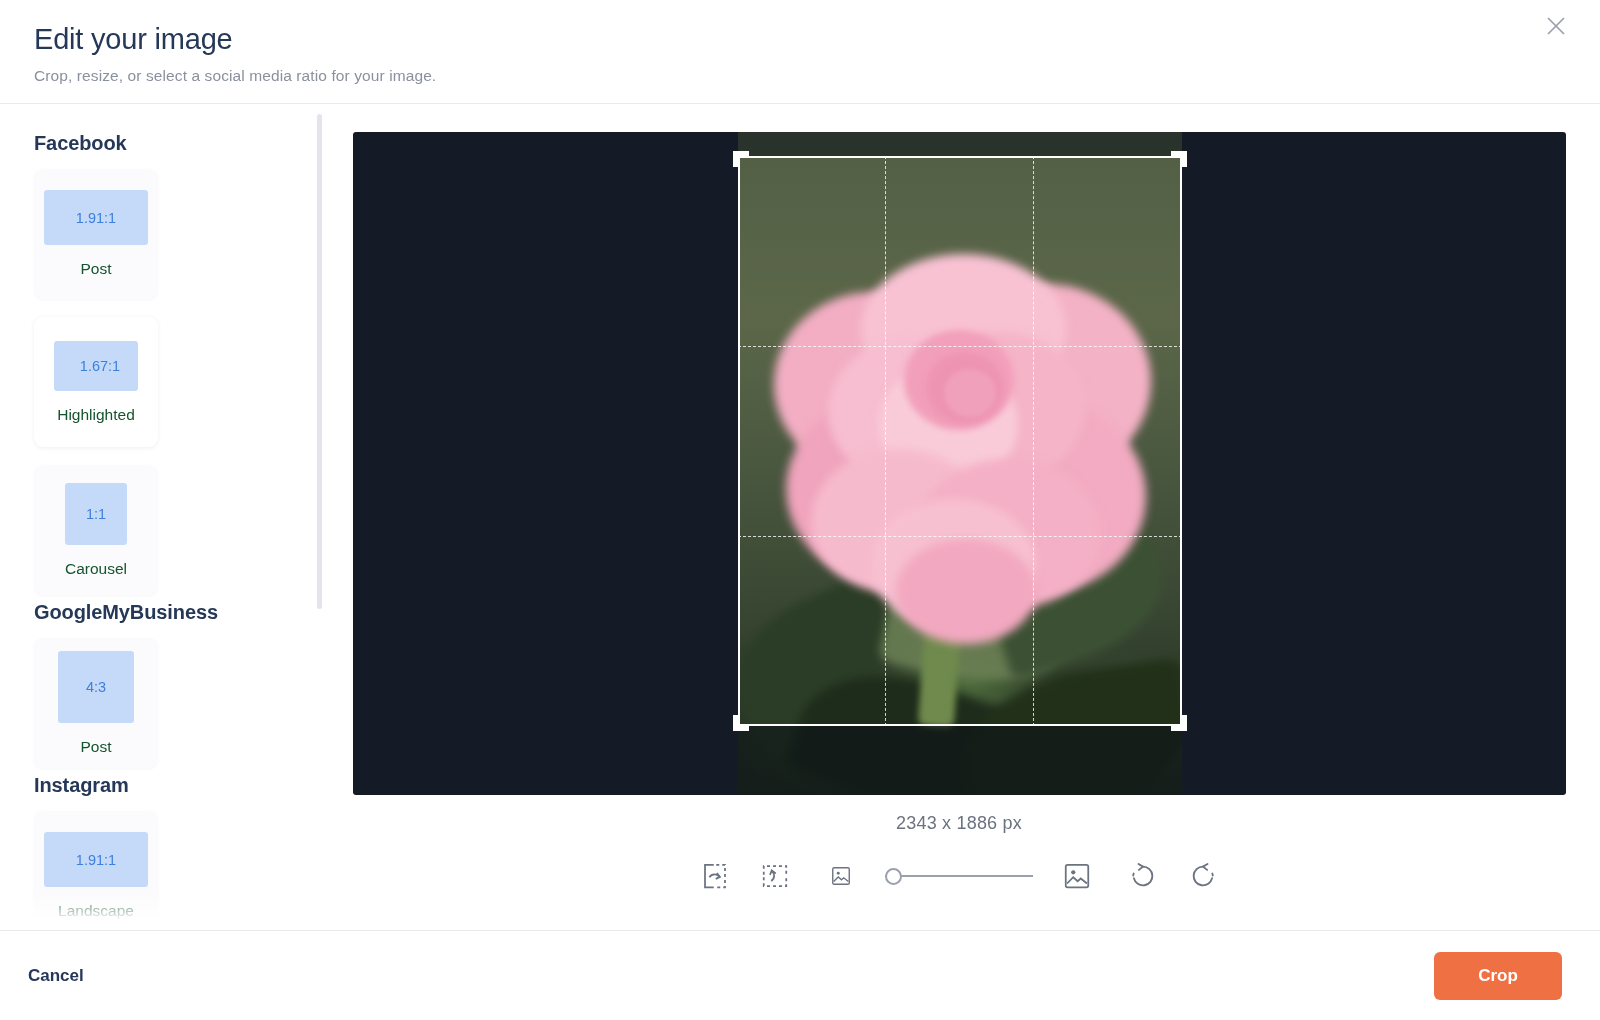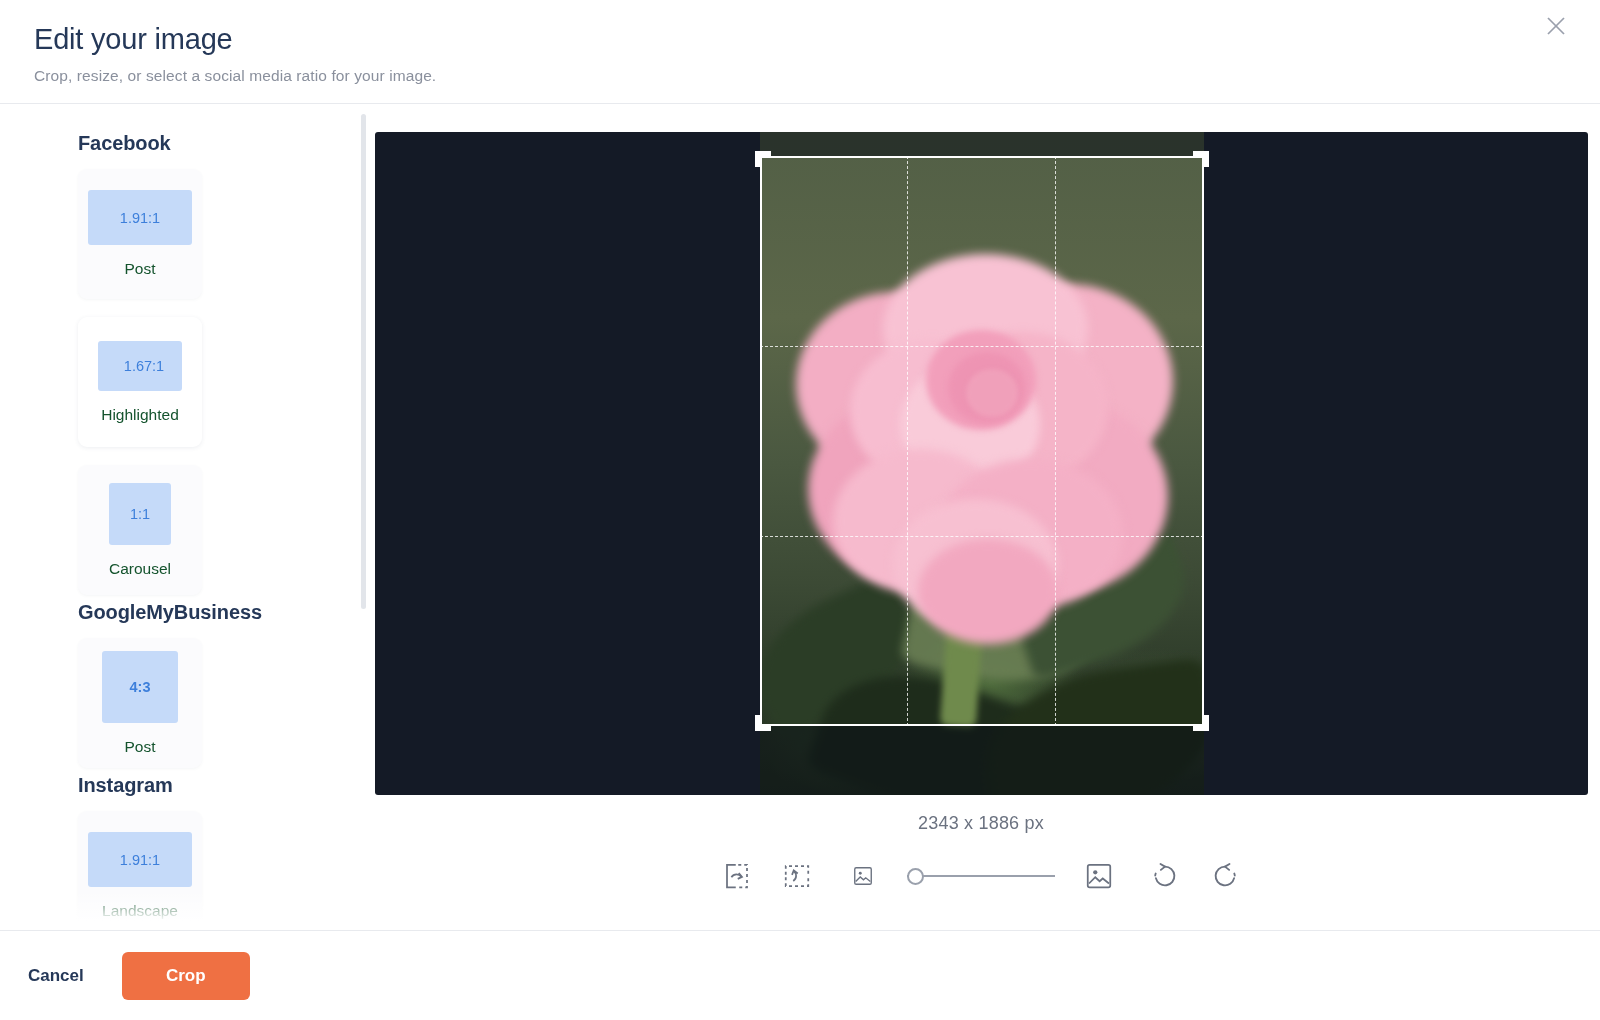--- a/index.html
+++ b/index.html
@@ -22,7 +22,7 @@
   }
 
   
-  .body { flex: 1 1 auto; display: flex; min-height: 0; position: relative; margin-left: 44px; }
+  .body { flex: 1 1 auto; display: flex; min-height: 0; position: relative; }
 
   
   .sidebar {

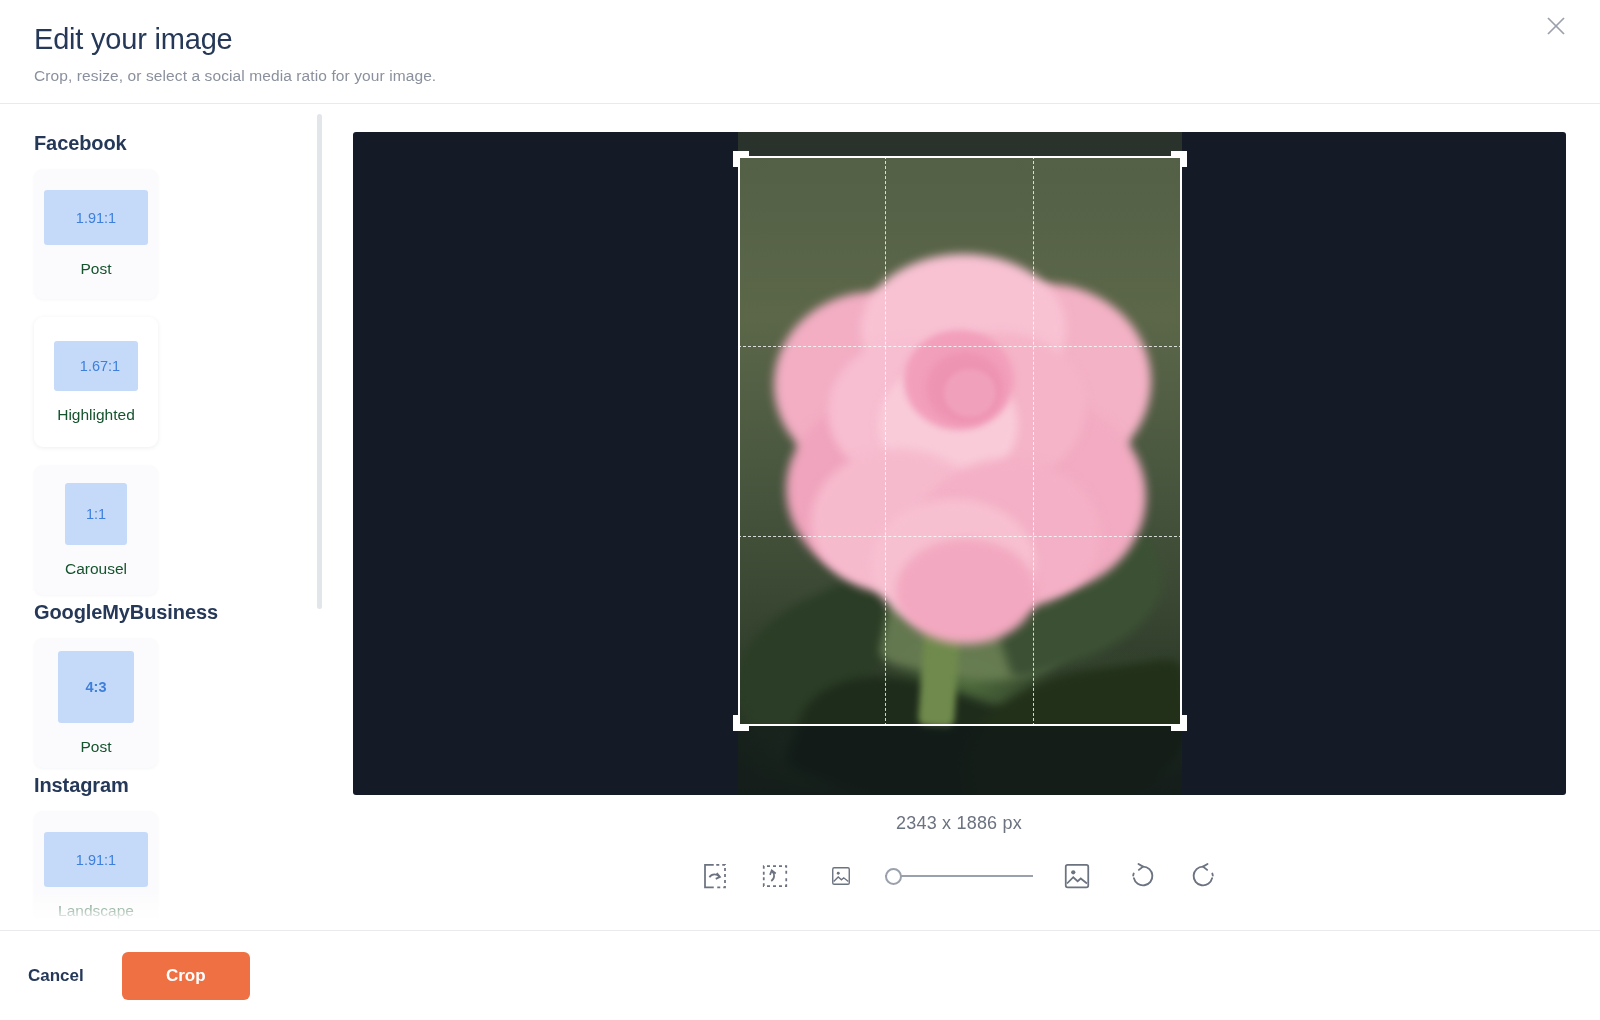--- a/index.html
+++ b/index.html
@@ -142,7 +142,7 @@
             <div class="group-title">GoogleMyBusiness</div>
             <div class="cards">
               <div class="card">
-                <div class="swatch" style="width: 76px; height: 72px; font-weight: bold;">4:3</div>
+                <div class="swatch" style="width: 76px; height: 72px;">4:3</div>
                 <div class="card-label">Post</div>
               </div>
             </div>

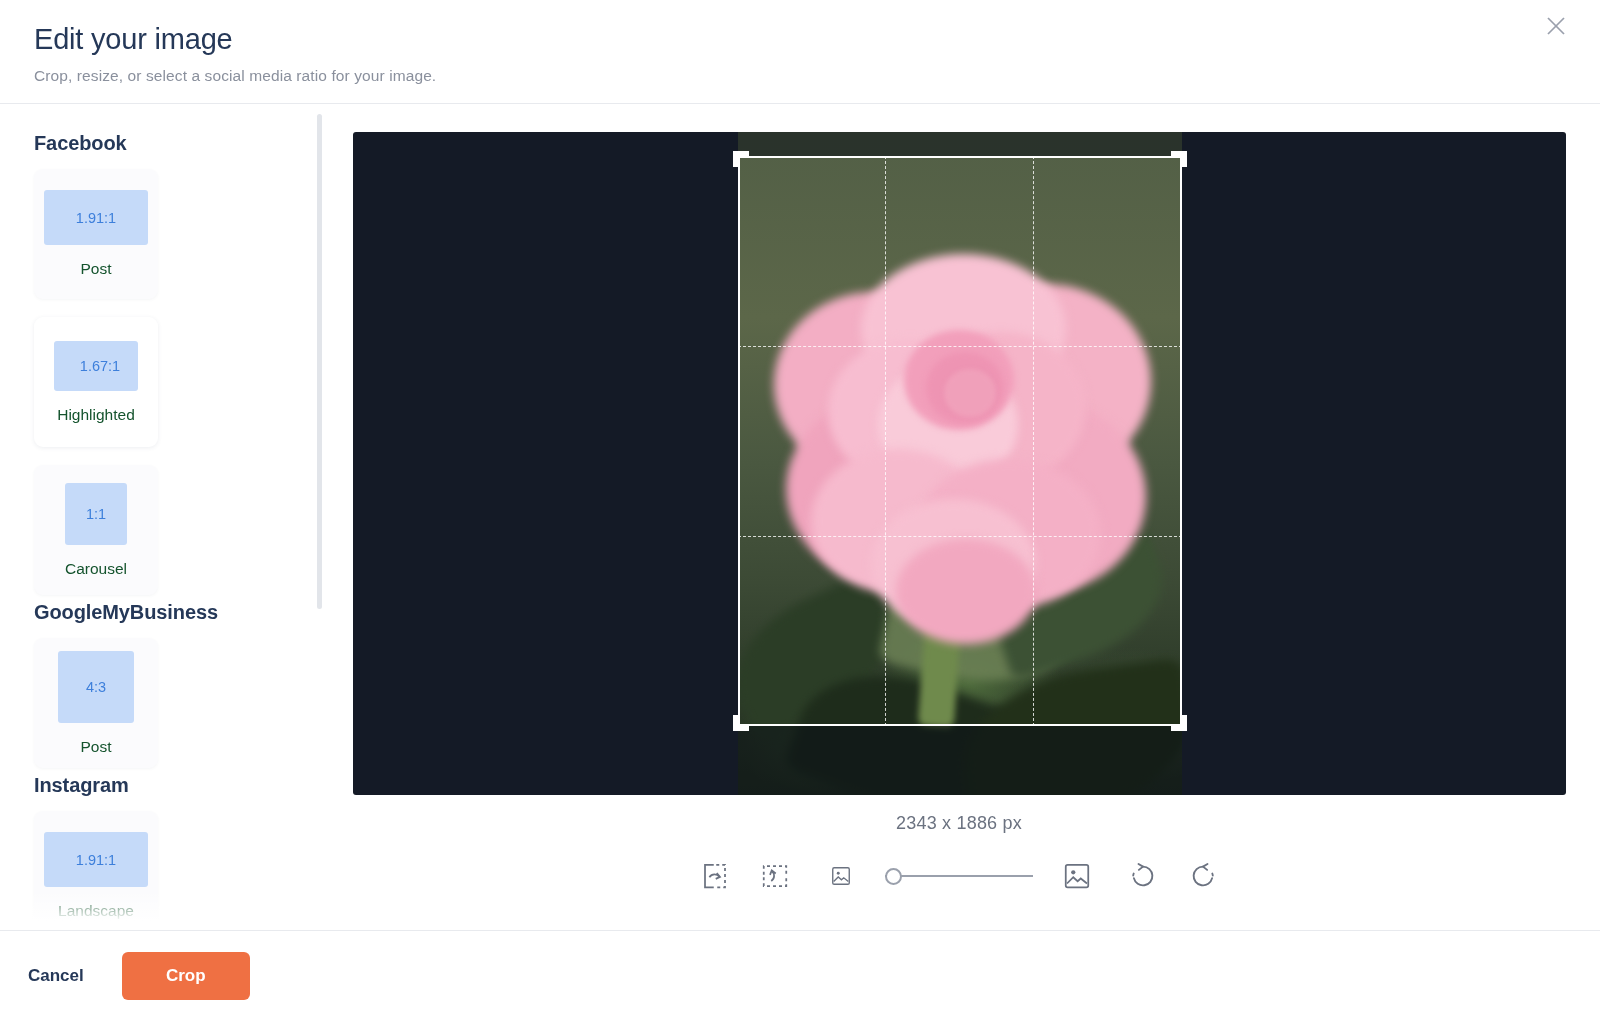--- a/index.html
+++ b/index.html
@@ -97,7 +97,7 @@
   .slider-thumb { position: absolute; left: 0; width: 17px; height: 17px; border-radius: 50%; border: 2px solid #9aa0ac; background: #ffffff; }
 
   
-  .footer { flex: 0 0 90px; height: 90px; border-top: 1px solid #e8eaee; display: flex; align-items: center; justify-content: flex-start; padding-right: 38px; gap: 10px; }
+  .footer { flex: 0 0 90px; height: 90px; border-top: 1px solid #e8eaee; display: flex; align-items: center; justify-content: space-between; padding-right: 38px; gap: 10px; }
   .btn-cancel { font-size: 17px; color: #253858; background: none; border: none; padding: 14px 28px; cursor: pointer; font-family: inherit; font-weight: bold; }
   .btn-save { font-size: 17px; color: #fff; background: #ef7043; border: none; border-radius: 6px; width: 128px; height: 48px; cursor: pointer; font-family: inherit; font-weight: bold; }
 </style>

